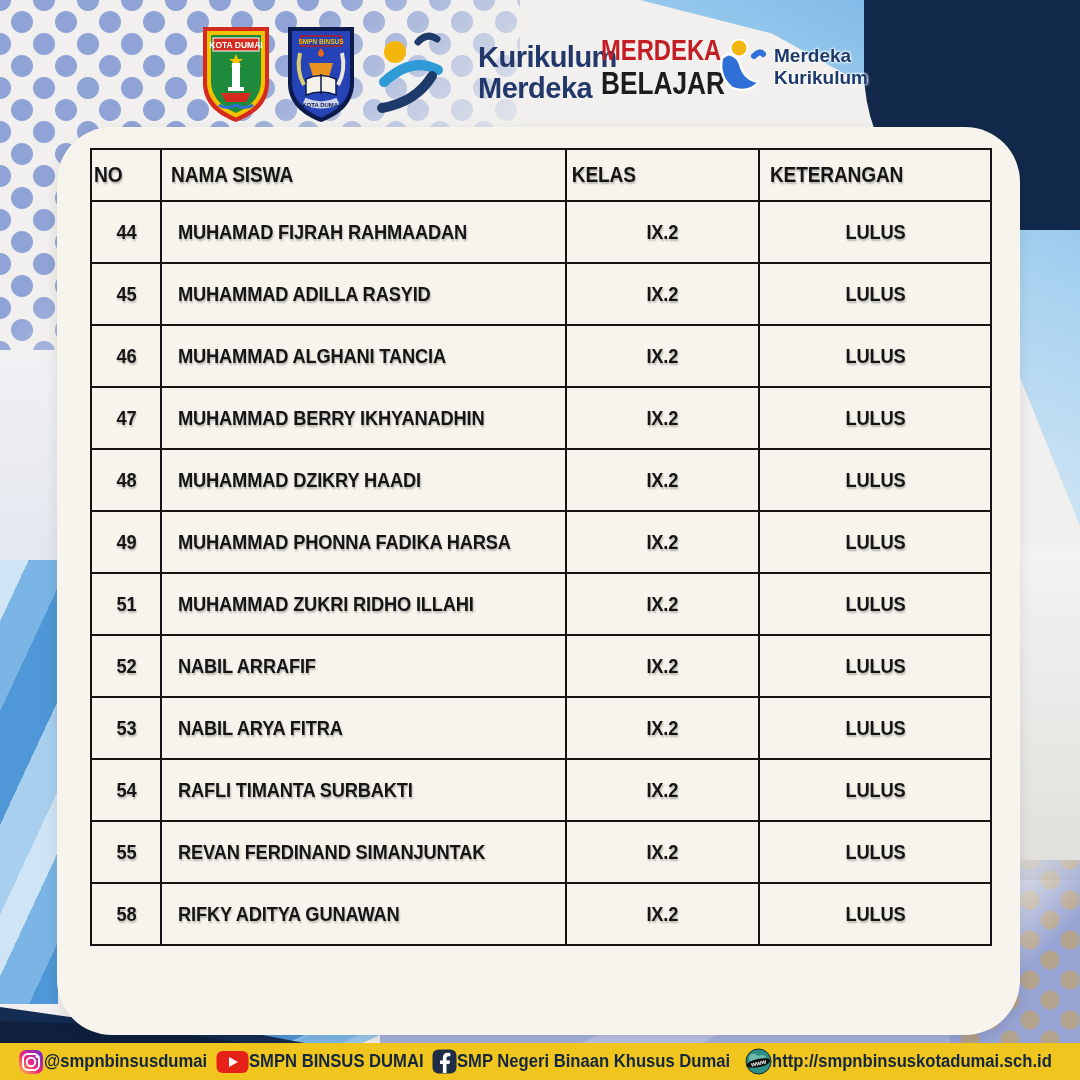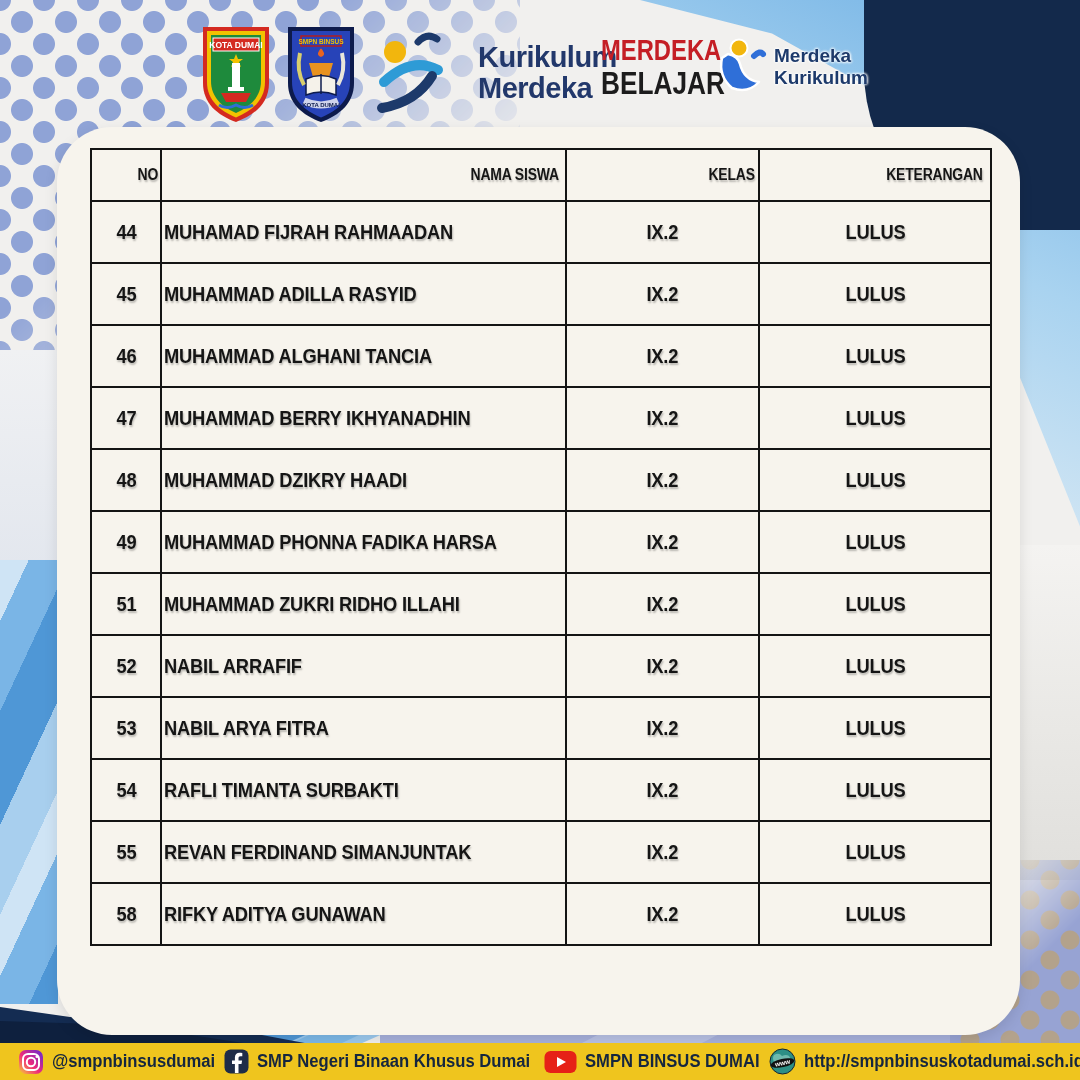--- a/index.html
+++ b/index.html
@@ -71,7 +71,7 @@
   table{position:absolute;left:33px;top:21px;border-collapse:collapse;table-layout:fixed;width:900px}
   th,td{border:2px solid var(--table-border);color:#151515;font-weight:bold;
     text-shadow:1px 2px 2px rgba(0,0,0,.25)}
-  th{height:52px;font-size:16px;text-align:right}
+  th{height:52px;font-size:22px;text-align:left}
   td{height:62px;font-size:21px;text-align:center}
   td.name{text-align:left;padding-left:2px}
   .cond{display:inline-block;transform:scaleX(.87);transform-origin:center;letter-spacing:-.2px;white-space:nowrap}

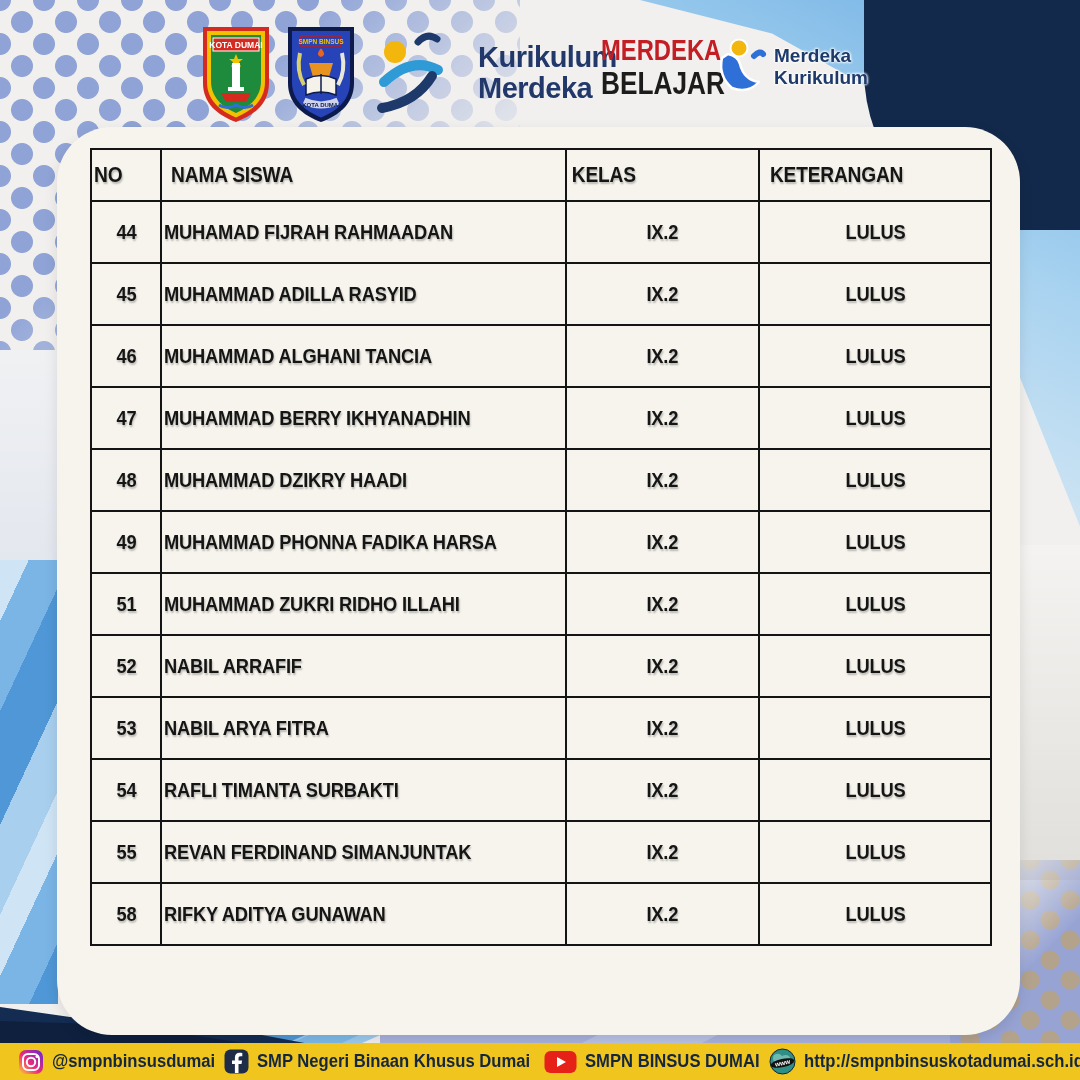--- a/index.html
+++ b/index.html
@@ -73,7 +73,7 @@
     text-shadow:1px 2px 2px rgba(0,0,0,.25)}
   th{height:52px;font-size:22px;text-align:left}
   td{height:62px;font-size:21px;text-align:center}
-  td.name{text-align:left;padding-left:2px}
+  td.name{text-align:left;padding-left:16px}
   .cond{display:inline-block;transform:scaleX(.87);transform-origin:center;letter-spacing:-.2px;white-space:nowrap}
   td.name .cond{transform-origin:left center}
   col.c-no{width:70px}col.c-nama{width:405px}col.c-kelas{width:193px}col.c-ket{width:232px}

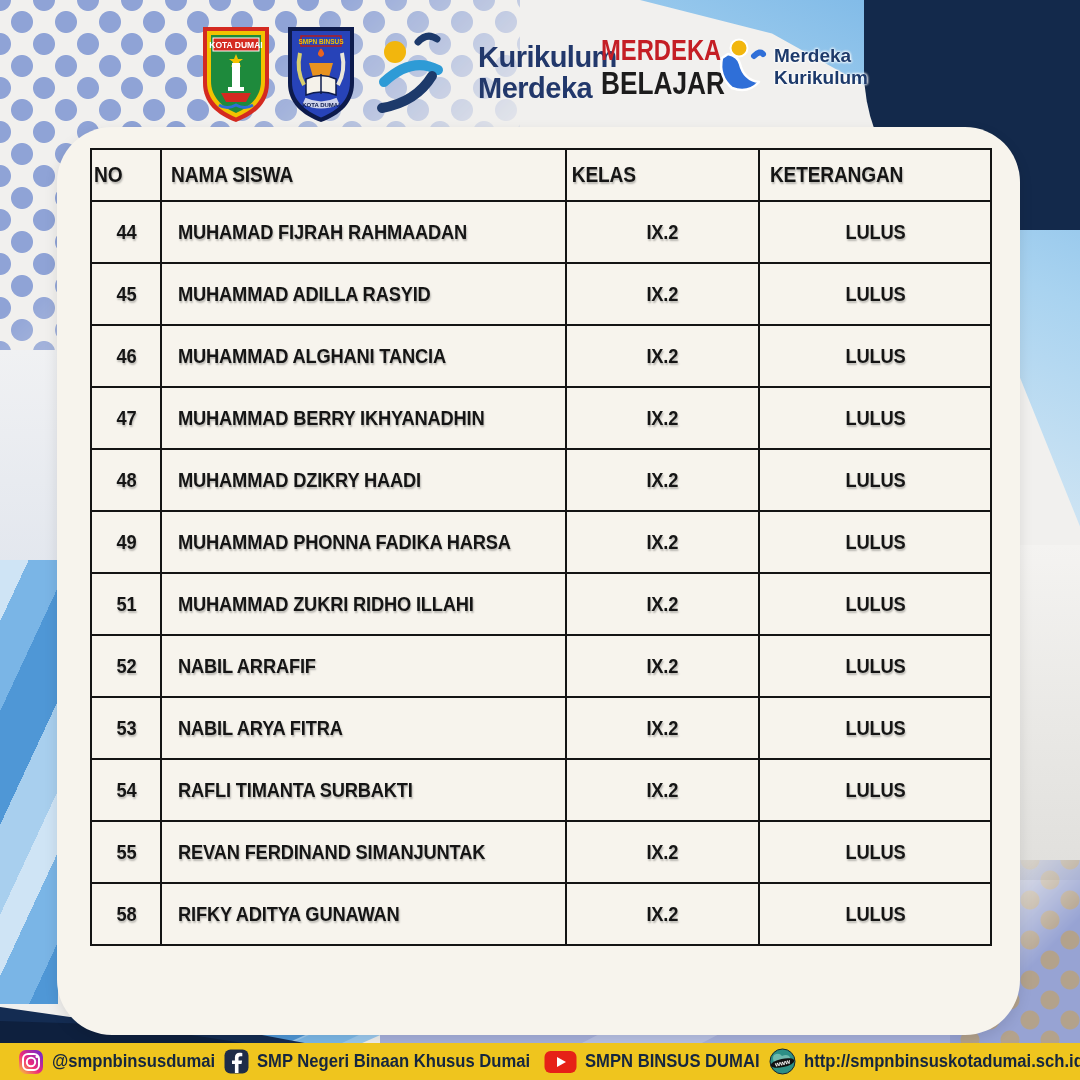--- a/index.html
+++ b/index.html
@@ -82,7 +82,7 @@
   .footer{position:absolute;left:0;top:1043px;width:1080px;height:37px;
     background:var(--footer-yellow);display:flex;align-items:center;
     justify-content:space-between;padding:0 18px}
-  .f-item{display:flex;align-items:center;gap:8px;color:#15263f;font-weight:bold;font-size:17.5px;white-space:nowrap}
+  .f-item{display:flex;align-items:center;color:#15263f;font-weight:bold;font-size:17.5px;white-space:nowrap}
   .f-item .txt{display:inline-block;transform:scaleX(.95);transform-origin:left center}
 </style>
 </head>

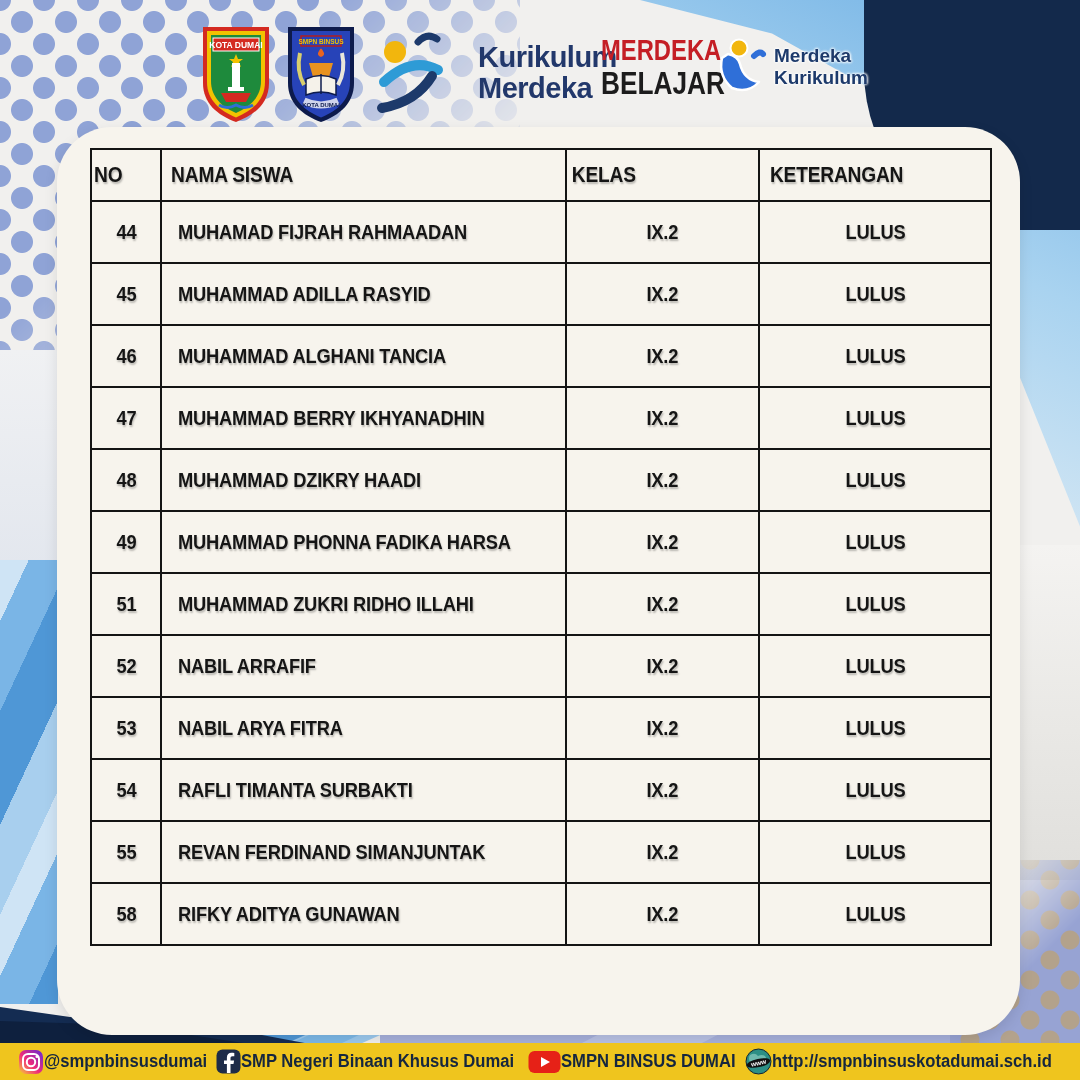--- a/index.html
+++ b/index.html
@@ -296,19 +296,19 @@
   </div>
 
   <div class="f-item">
+    <svg width="33" height="24" viewBox="0 0 33 24">
+      <rect x="0.5" y="1" width="32" height="22" rx="6" fill="#e62117"></rect>
+      <polygon points="13,7 22,12 13,17" fill="#fff"></polygon>
+    </svg>
+    <span class="txt">SMPN BINSUS DUMAI</span>
+  </div>
+
+  <div class="f-item">
     <svg width="25" height="25" viewBox="0 0 25 25">
       <rect x="0.5" y="0.5" width="24" height="24" rx="6" fill="#1e2c48"></rect>
       <path d="M14.5,24 v-9 h3 l0.6,-3.6 h-3.6 v-2.2 c0,-1.1 0.5,-2 2,-2 h1.8 V4 c-0.4,-0.1-1.6,-0.2-2.8,-0.2 c-2.8,0-4.6,1.7-4.6,4.8 v2.8 H8 V15 h2.9 v9 Z" fill="#fff"></path>
     </svg>
     <span class="txt">SMP Negeri Binaan Khusus Dumai</span>
-  </div>
-
-  <div class="f-item">
-    <svg width="33" height="24" viewBox="0 0 33 24">
-      <rect x="0.5" y="1" width="32" height="22" rx="6" fill="#e62117"></rect>
-      <polygon points="13,7 22,12 13,17" fill="#fff"></polygon>
-    </svg>
-    <span class="txt">SMPN BINSUS DUMAI</span>
   </div>
 
   <div class="f-item">

